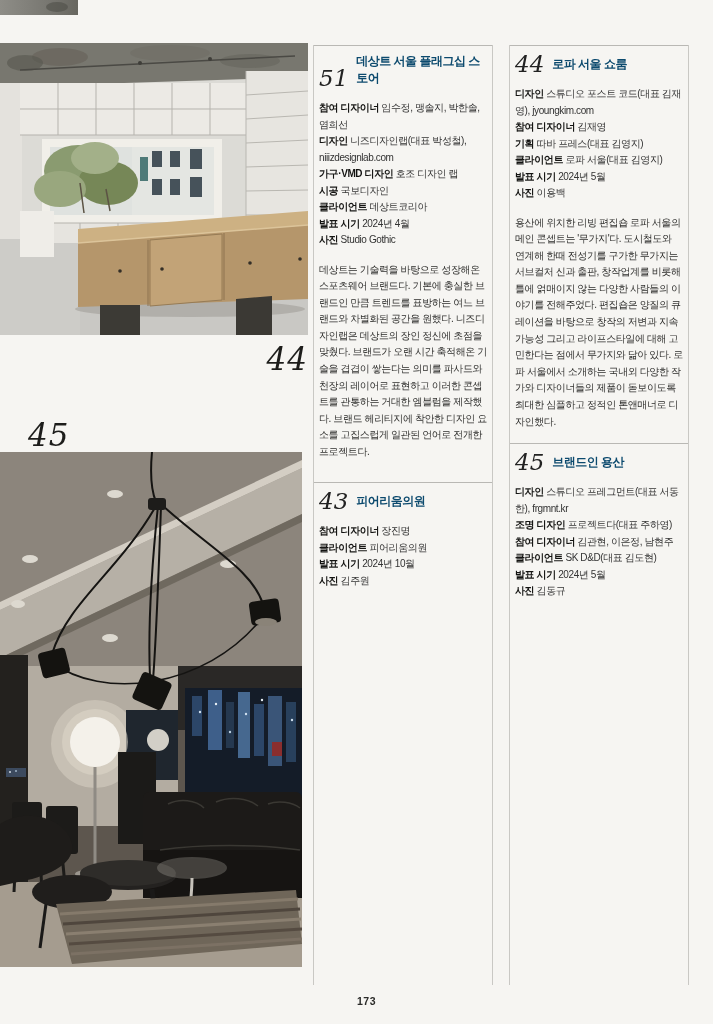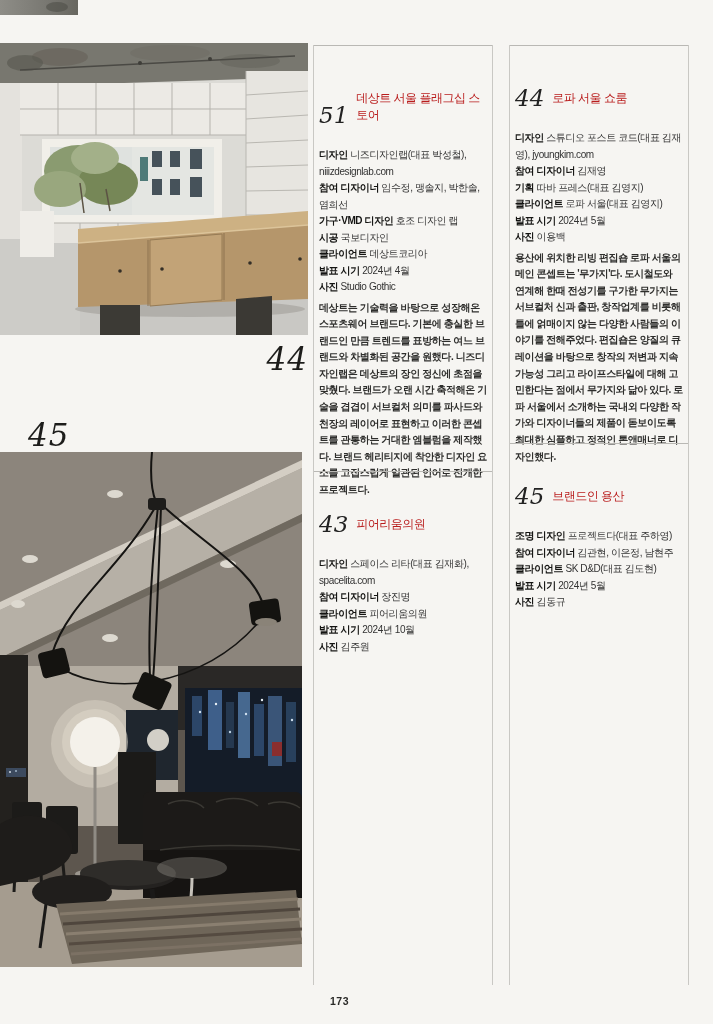--- a/index.html
+++ b/index.html
@@ -36,8 +36,8 @@
   .entry-head{display:flex;align-items:flex-end;gap:8px;}
   .entry-num{font-family:"DejaVu Serif","Liberation Serif",serif;font-style:italic;
     font-size:23px;line-height:22px;color:#222;}
-  .entry-title{font-size:12px;font-weight:normal;color:#b91c1c;letter-spacing:-0.5px;
-    padding-bottom:2px;margin-top:37px;}
+  .entry-title{font-size:12px;font-weight:bold;color:#0c4a6e;letter-spacing:-0.5px;
+    padding-bottom:2px;}
 
   .credits{margin-top:21px;font-size:10px;line-height:16.5px;letter-spacing:-0.4px;color:#333;}
   .credit b{color:#141412;font-weight:bold;}

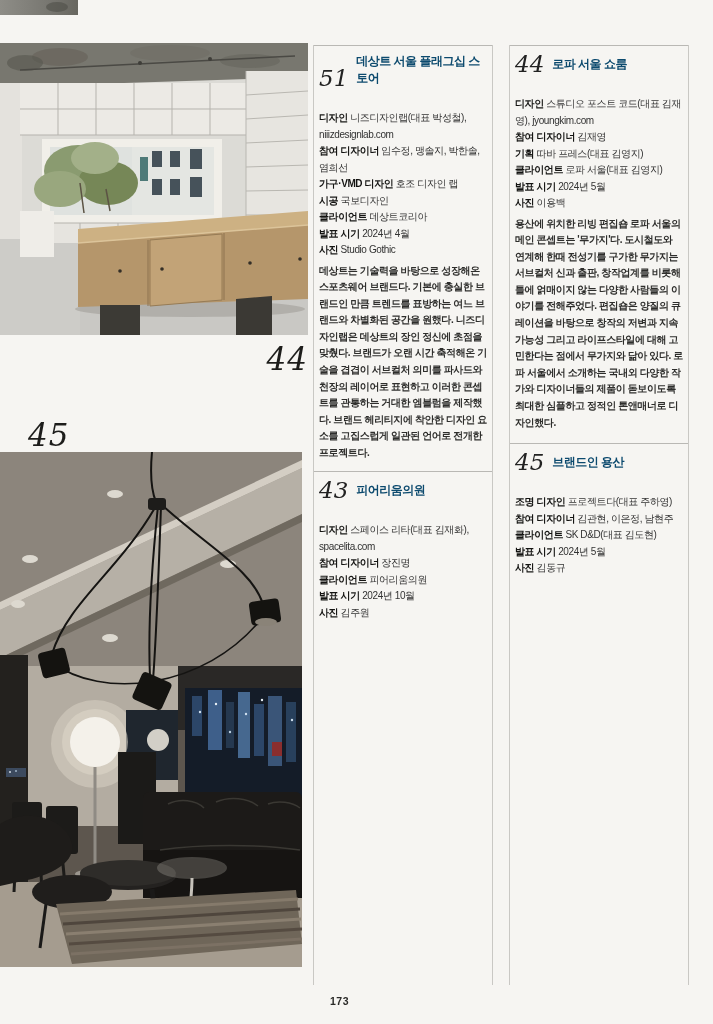--- a/index.html
+++ b/index.html
@@ -39,7 +39,7 @@
   .entry-title{font-size:12px;font-weight:bold;color:#0c4a6e;letter-spacing:-0.5px;
     padding-bottom:2px;}
 
-  .credits{margin-top:21px;font-size:10px;line-height:16.5px;letter-spacing:-0.4px;color:#333;}
+  .credits{margin-top:11px;font-size:10px;line-height:16.5px;letter-spacing:-0.4px;color:#333;}
   .credit b{color:#141412;font-weight:bold;}
 
   .entry-body{margin-top:4px;font-size:10px;line-height:16.6px;letter-spacing:-0.4px;

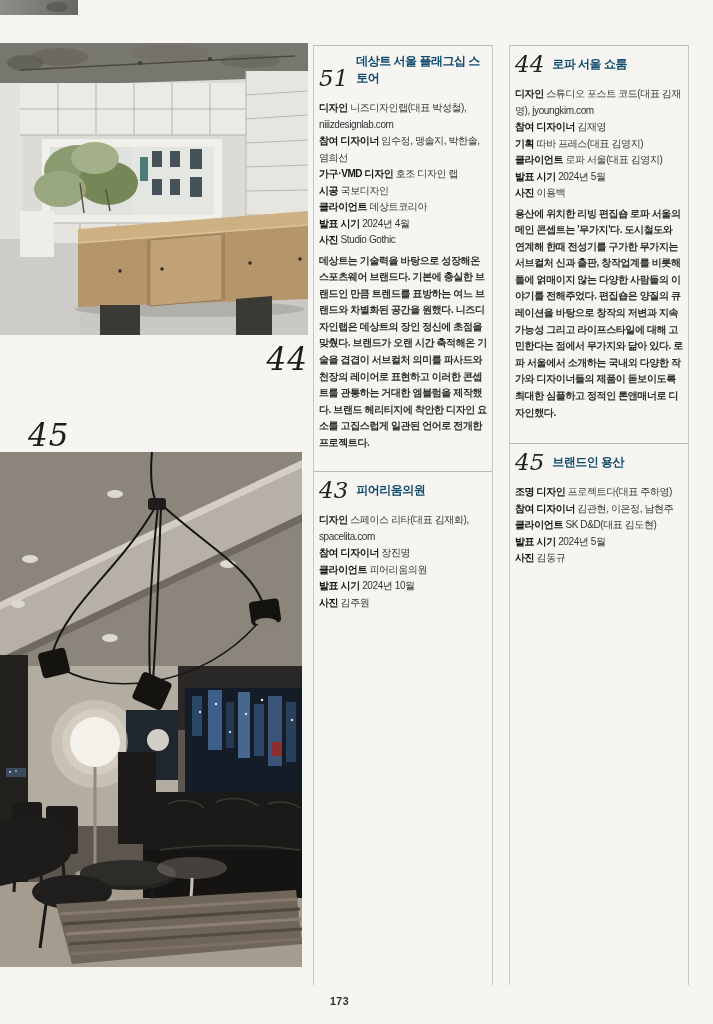--- a/index.html
+++ b/index.html
@@ -263,8 +263,8 @@
         <span class="entry-title">데상트 서울 플래그십 스토어</span>
       </div>
       <div class="credits">
+          <div class="credit"><b>참여 디자이너</b><span> 임수정, 맹솔지, 박한솔, 염희선</span></div>
           <div class="credit"><b>디자인</b><span> 니즈디자인랩(대표 박성철), niiizdesignlab.com</span></div>
-          <div class="credit"><b>참여 디자이너</b><span> 임수정, 맹솔지, 박한솔, 염희선</span></div>
           <div class="credit"><b>가구·VMD 디자인</b><span> 호조 디자인 랩</span></div>
           <div class="credit"><b>시공</b><span> 국보디자인</span></div>
           <div class="credit"><b>클라이언트</b><span> 데상트코리아</span></div>

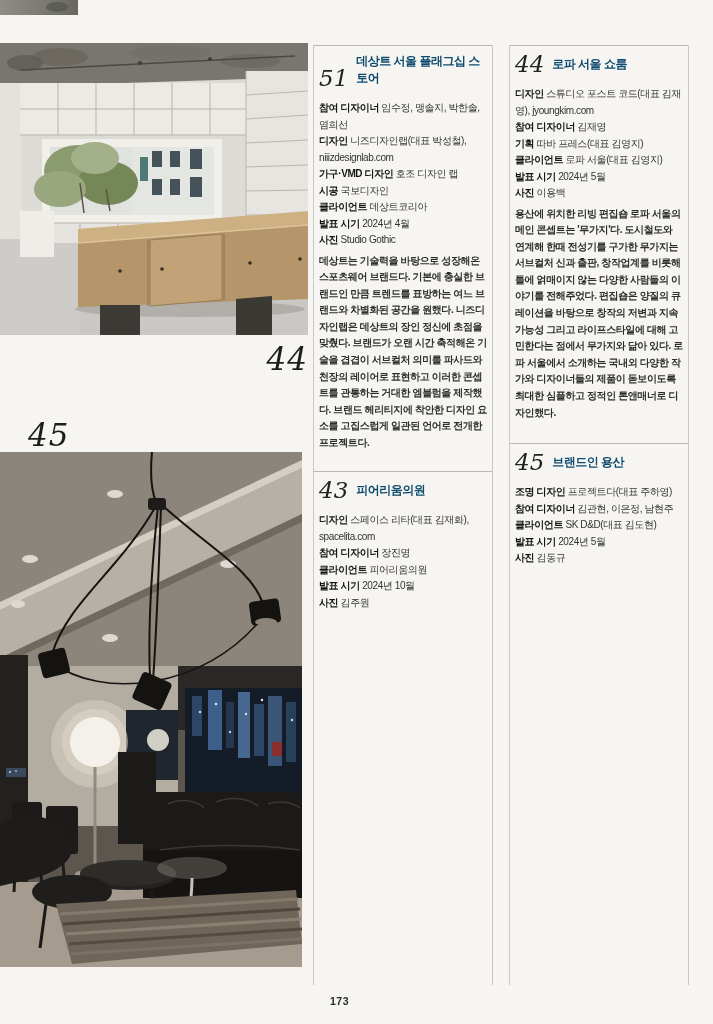--- a/index.html
+++ b/index.html
@@ -42,8 +42,8 @@
   .credits{margin-top:11px;font-size:10px;line-height:16.5px;letter-spacing:-0.4px;color:#333;}
   .credit b{color:#141412;font-weight:bold;}
 
-  .entry-body{margin-top:4px;font-size:10px;line-height:16.6px;letter-spacing:-0.4px;
-    color:#2e2e2c;text-align:left;font-weight:bold;}
+  .entry-body{margin-top:13px;font-size:10px;line-height:16.6px;letter-spacing:-0.4px;
+    color:#2e2e2c;text-align:left;}
 </style>
 </head>
 <body>

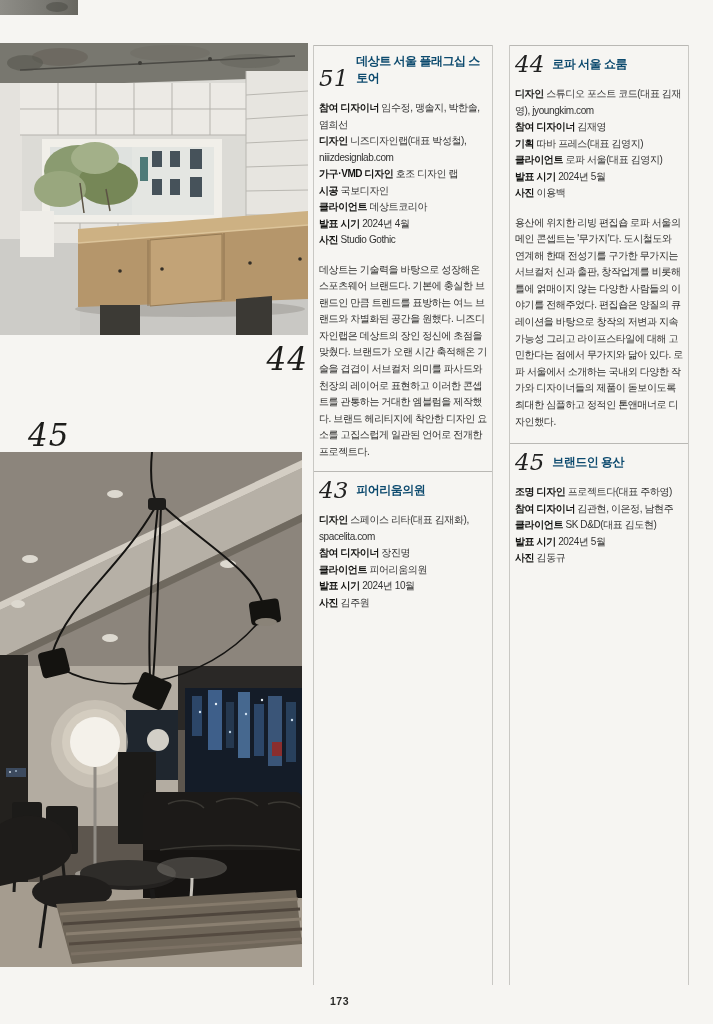--- a/index.html
+++ b/index.html
@@ -271,7 +271,7 @@
           <div class="credit"><b>발표 시기</b><span> 2024년 4월</span></div>
           <div class="credit"><b>사진</b><span> Studio Gothic</span></div>
         </div>
-      <p class="entry-body">데상트는 기술력을 바탕으로 성장해온 스포츠웨어 브랜드다. 기본에 충실한 브랜드인 만큼 트렌드를 표방하는 여느 브랜드와 차별화된 공간을 원했다. 니즈디자인랩은 데상트의 장인 정신에 초점을 맞췄다. 브랜드가 오랜 시간 축적해온 기술을 겹겹이 서브컬처 의미를 파사드와 천장의 레이어로 표현하고 이러한 콘셉트를 관통하는 거대한 엠블럼을 제작했다. 브랜드 헤리티지에 착안한 디자인 요소를 고집스럽게 일관된 언어로 전개한 프로젝트다.</p>
+      <p class="entry-body">데상트는 기술력을 바탕으로 성장해온 스포츠웨어 브랜드다. 기본에 충실한 브랜드인 만큼 트렌드를 표방하는 여느 브랜드와 차별화된 공간을 원했다. 니즈디자인랩은 데상트의 장인 정신에 초점을 맞췄다. 브랜드가 오랜 시간 축적해온 기술을 겹겹이 쌓는다는 의미를 파사드와 천장의 레이어로 표현하고 이러한 콘셉트를 관통하는 거대한 엠블럼을 제작했다. 브랜드 헤리티지에 착안한 디자인 요소를 고집스럽게 일관된 언어로 전개한 프로젝트다.</p>
     </section>
     <section class="entry e43">
       <div class="entry-head">

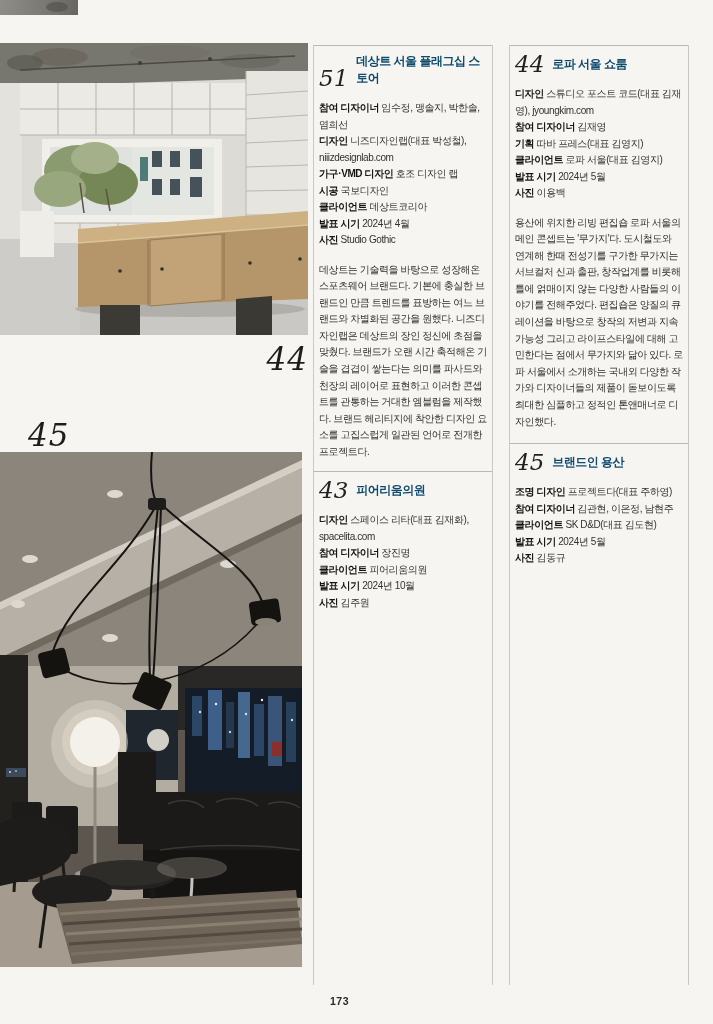--- a/index.html
+++ b/index.html
@@ -30,7 +30,7 @@
 
   .entry{position:absolute;left:0;right:0;border-top:1px solid #b9b8b4;padding:7px 5px 0 5px;
     color:#2b2b29;}
-  .e43{top:426px;}
+  .e43{top:437px;}
   .e45{top:398px;}
 
   .entry-head{display:flex;align-items:flex-end;gap:8px;}

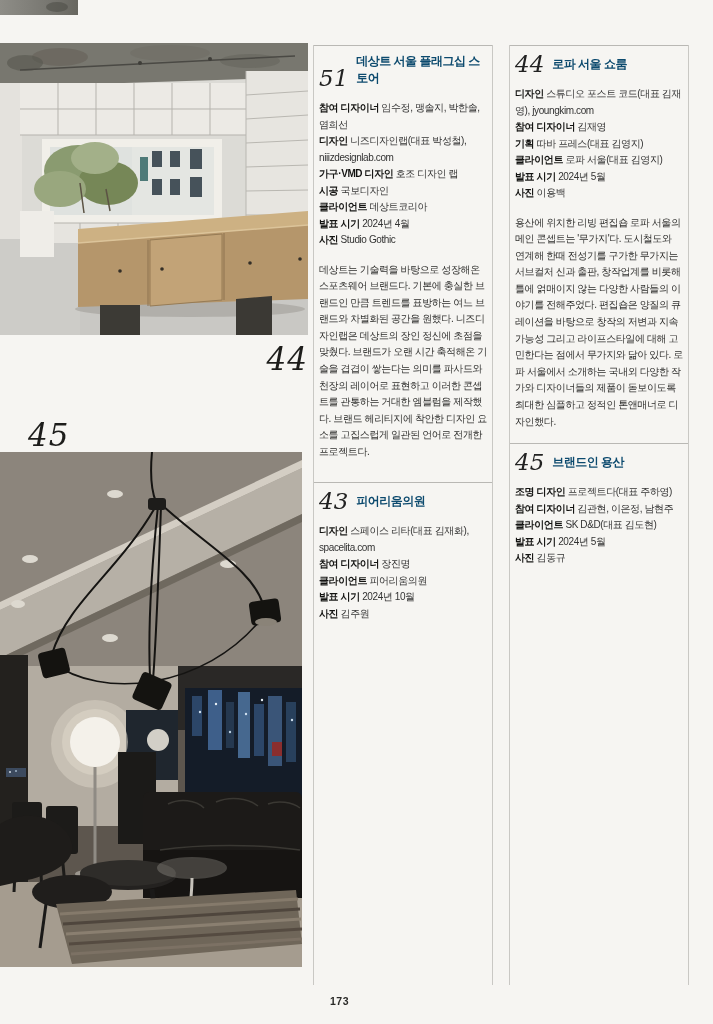--- a/index.html
+++ b/index.html
@@ -310,6 +310,7 @@
         <span class="entry-title">브랜드인 용산</span>
       </div>
       <div class="credits">
+          <div class="credit"><b>디자인</b><span> 스튜디오 프레그먼트(대표 서동한), frgmnt.kr</span></div>
           <div class="credit"><b>조명 디자인</b><span> 프로젝트다(대표 주하영)</span></div>
           <div class="credit"><b>참여 디자이너</b><span> 김관현, 이은정, 남현주</span></div>
           <div class="credit"><b>클라이언트</b><span> SK D&amp;D(대표 김도현)</span></div>

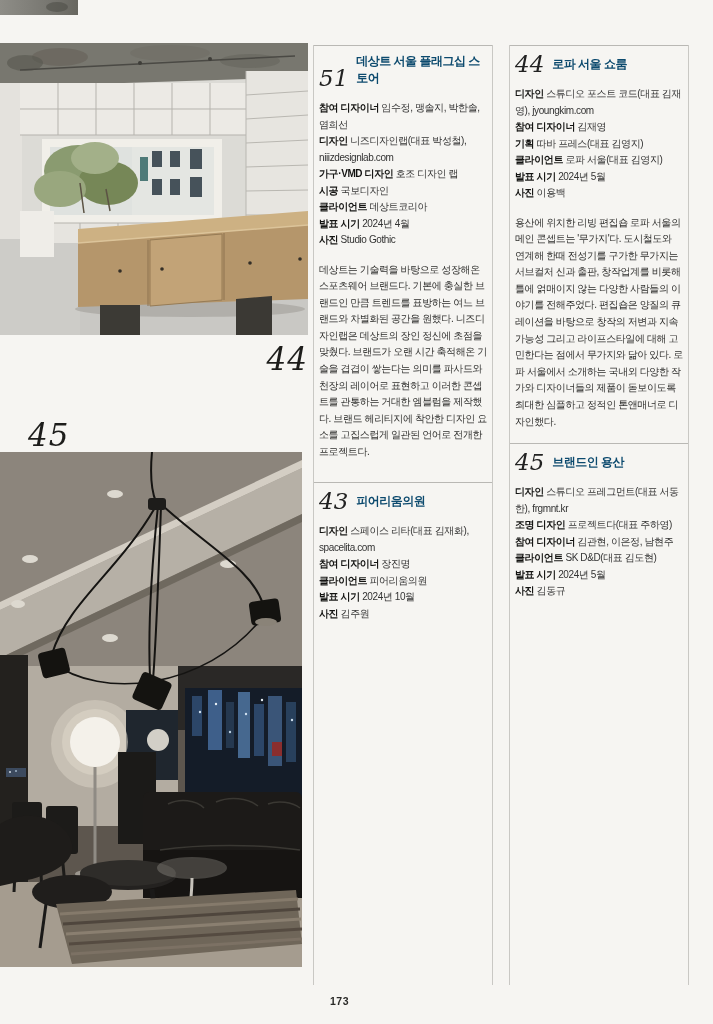--- a/index.html
+++ b/index.html
@@ -279,7 +279,6 @@
         <span class="entry-title">피어리움의원</span>
       </div>
       <div class="credits">
-          <div class="credit"><b>디자인</b><span> 스페이스 리타(대표 김재화), spacelita.com</span></div>
           <div class="credit"><b>참여 디자이너</b><span> 장진명</span></div>
           <div class="credit"><b>클라이언트</b><span> 피어리움의원</span></div>
           <div class="credit"><b>발표 시기</b><span> 2024년 10월</span></div>

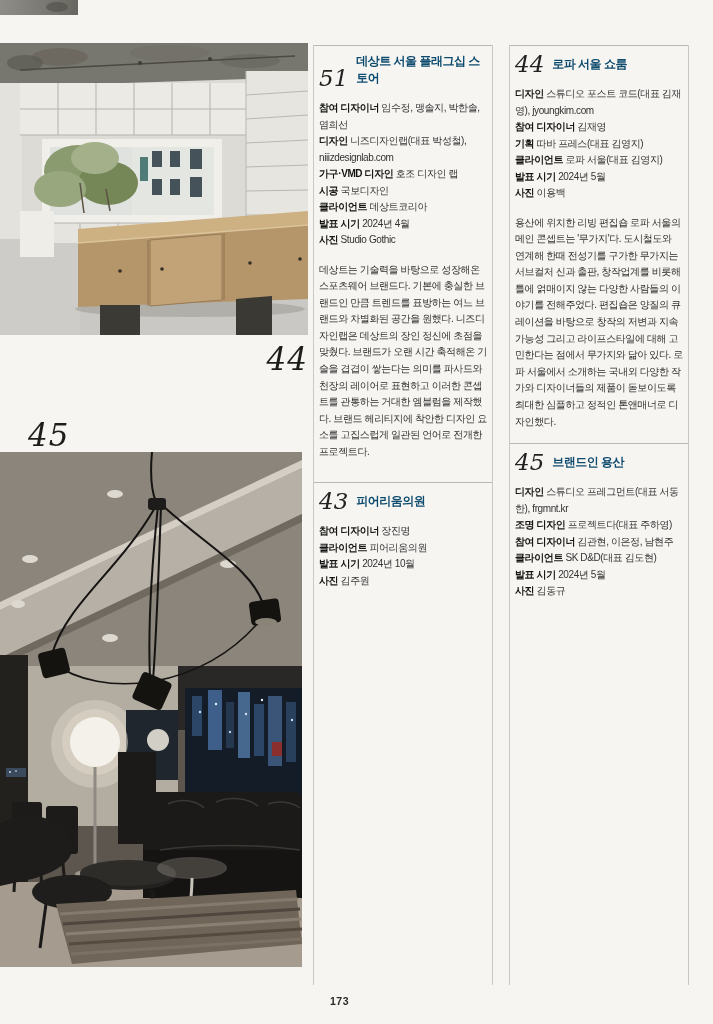--- a/index.html
+++ b/index.html
@@ -20,7 +20,7 @@
   .num-top{left:256px;top:341px;width:52px;text-align:right;}
   .num-bottom{left:28px;top:417px;}
 
-  .page-number{position:absolute;left:330px;top:995px;width:46px;text-align:left;
+  .page-number{position:absolute;left:330px;top:995px;width:46px;text-align:right;
     font-size:10.5px;font-weight:bold;color:#2a2a28;letter-spacing:.5px;}
 
   .col{position:absolute;top:45px;width:178px;height:940px;

